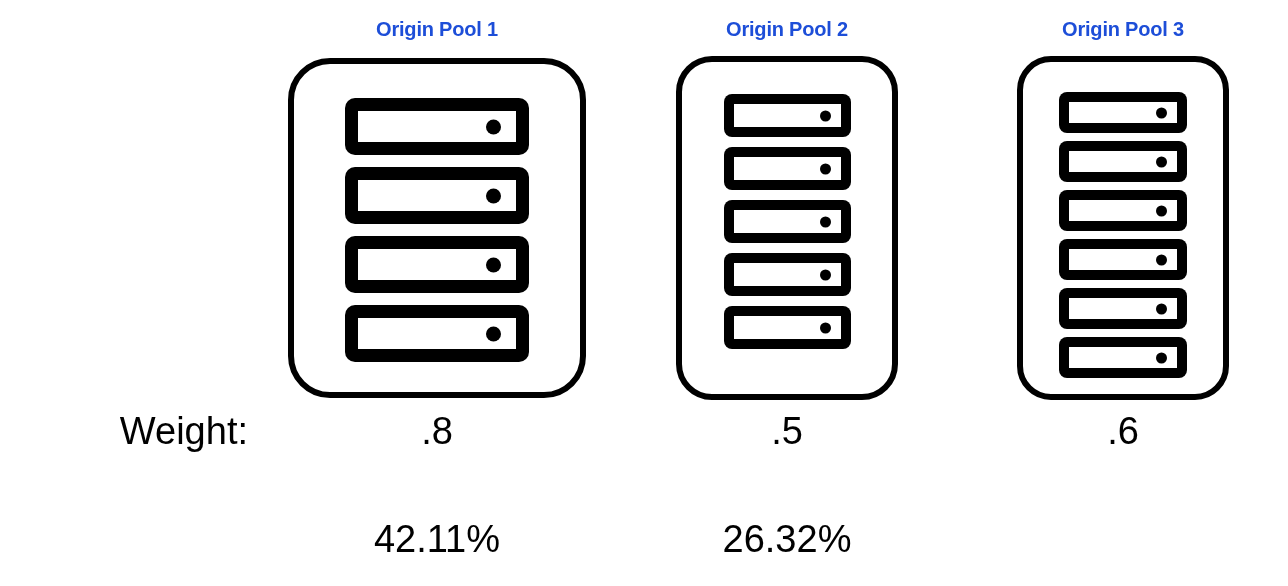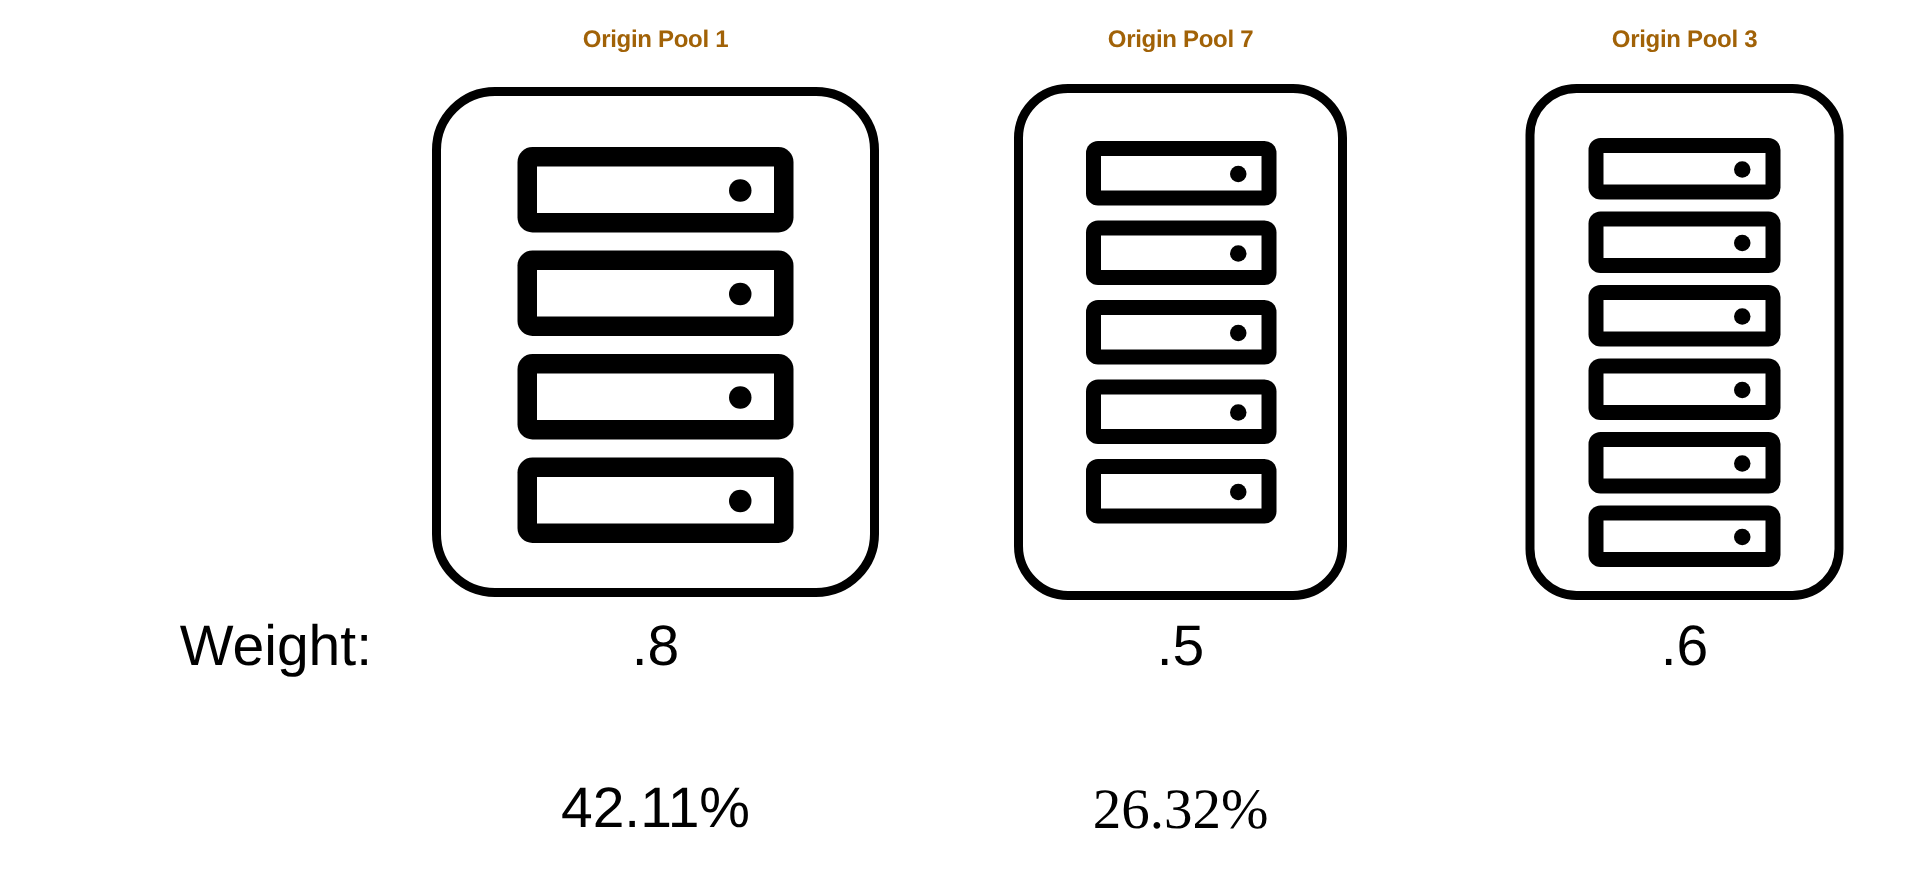--- a/index.html
+++ b/index.html
@@ -35,10 +35,10 @@
     width: 100%;
     text-align: center;
     font-weight: bold;
-    font-size: 16px;
+    font-size: 20px;
     letter-spacing: -0.2px;
     white-space: nowrap;
-    color: #a16207;
+    color: #1d4ed8;
   }
 
   .pool-box {

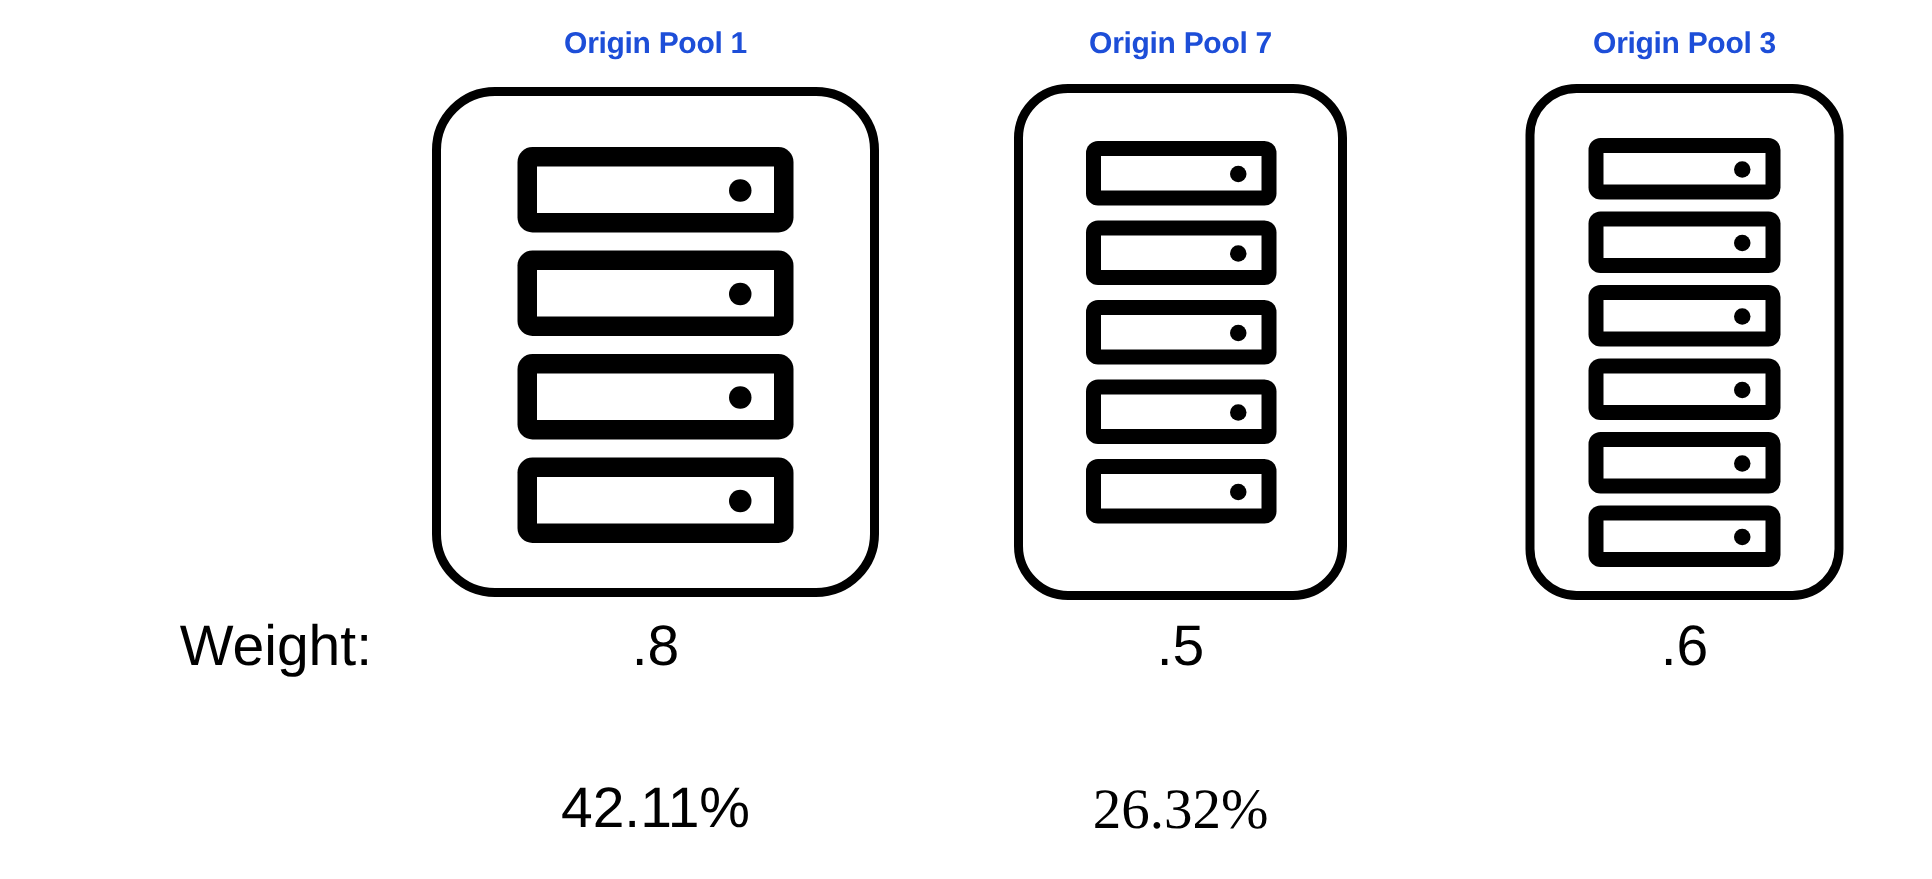--- a/index.html
+++ b/index.html
@@ -121,7 +121,7 @@
   </div>
 
   <div class="pool-col" style="left:676px; width:222px;">
-    <div class="pool-title">Origin Pool 7</div>
+    <div class="pool-title">Origin Pool 2</div>
     <div class="pool-box" style="left:0px; top:56px; width:222px; height:344px; border-radius:36px;">
       <div class="rack-stack" style="top:32px;">
         <div class="server" style="width:127px; height:43px; border-radius:8px; margin-bottom:10px;">

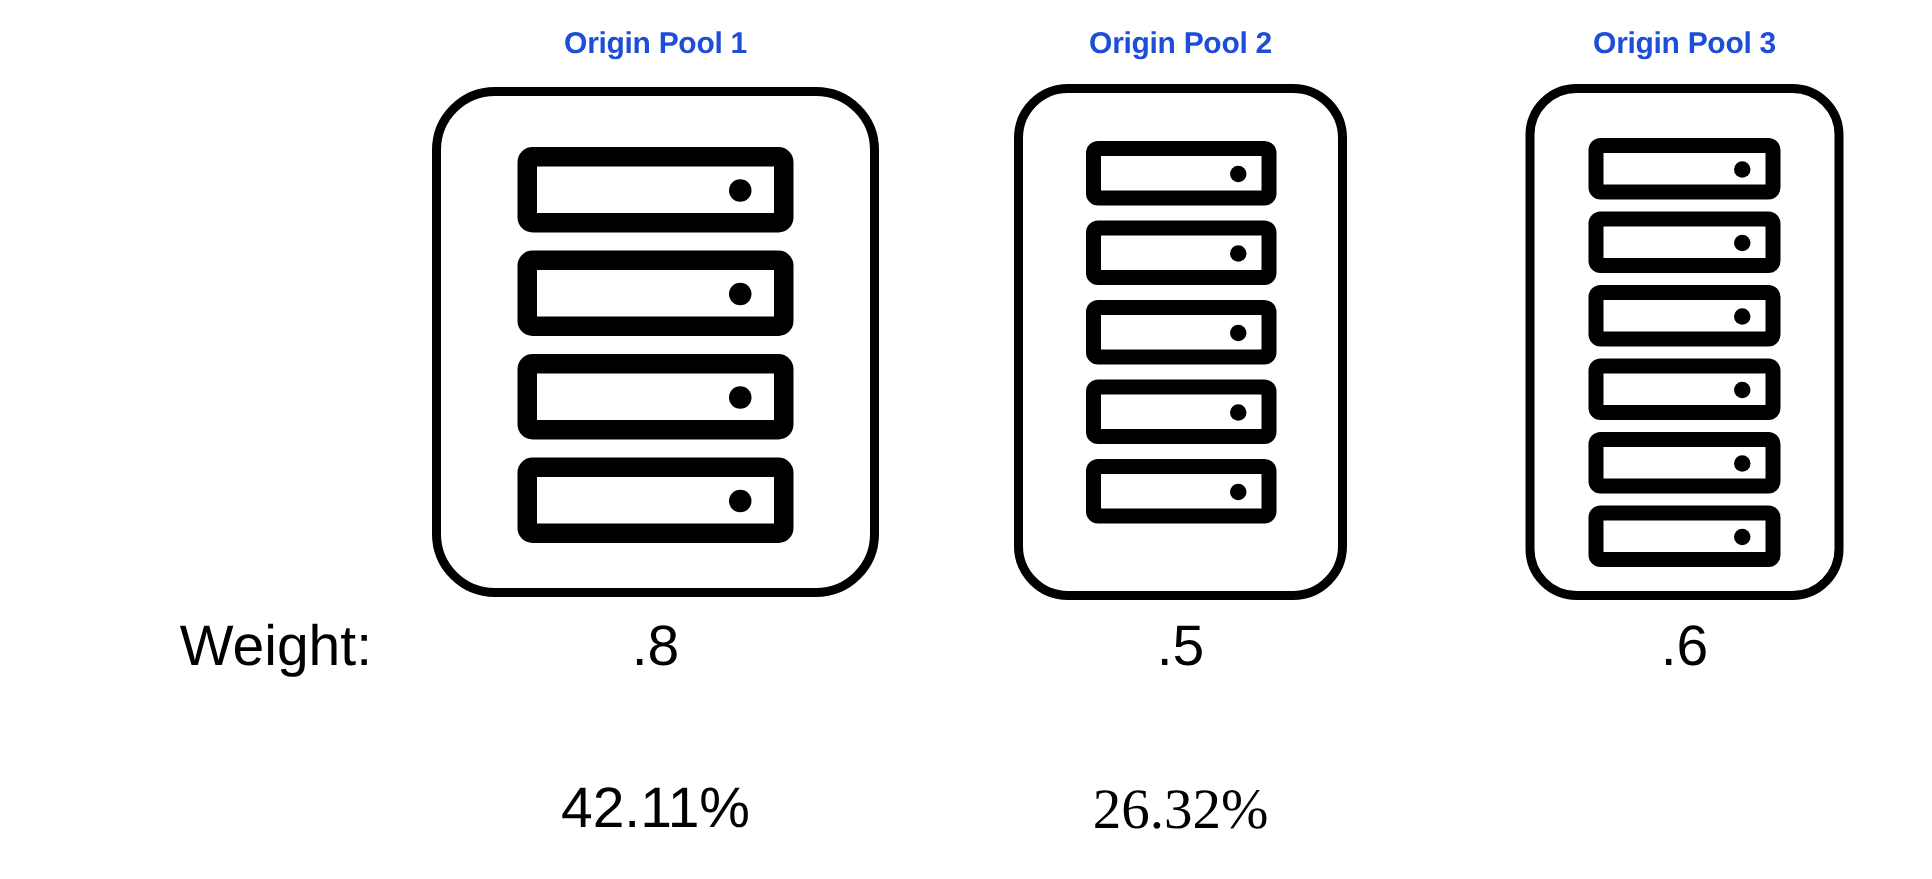--- a/index.html
+++ b/index.html
@@ -191,7 +191,7 @@
 
   <div class="row-value" style="left:288px; top:518px; width:298px;">42.11%</div>
 
-  <div class="row-value" style="left:676px; top:518px; width:222px;font-family:Liberation Serif, serif;">26.32%</div>
+  <div class="row-value" style="left:676px; top:518px; width:222px;">26.32%</div>
 
 
 </div>

